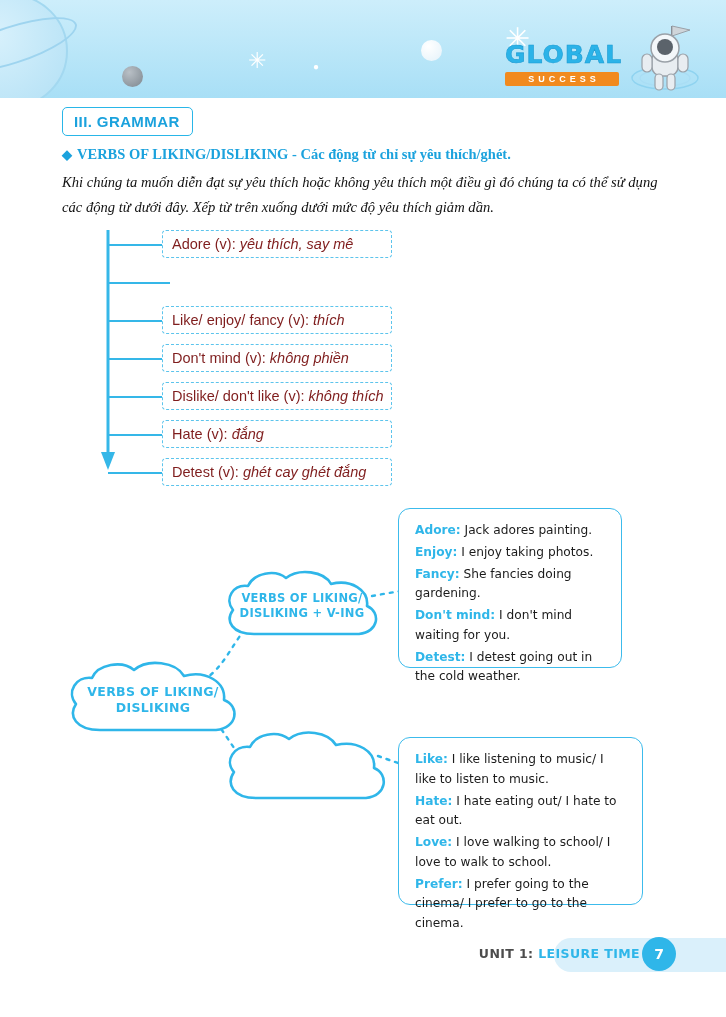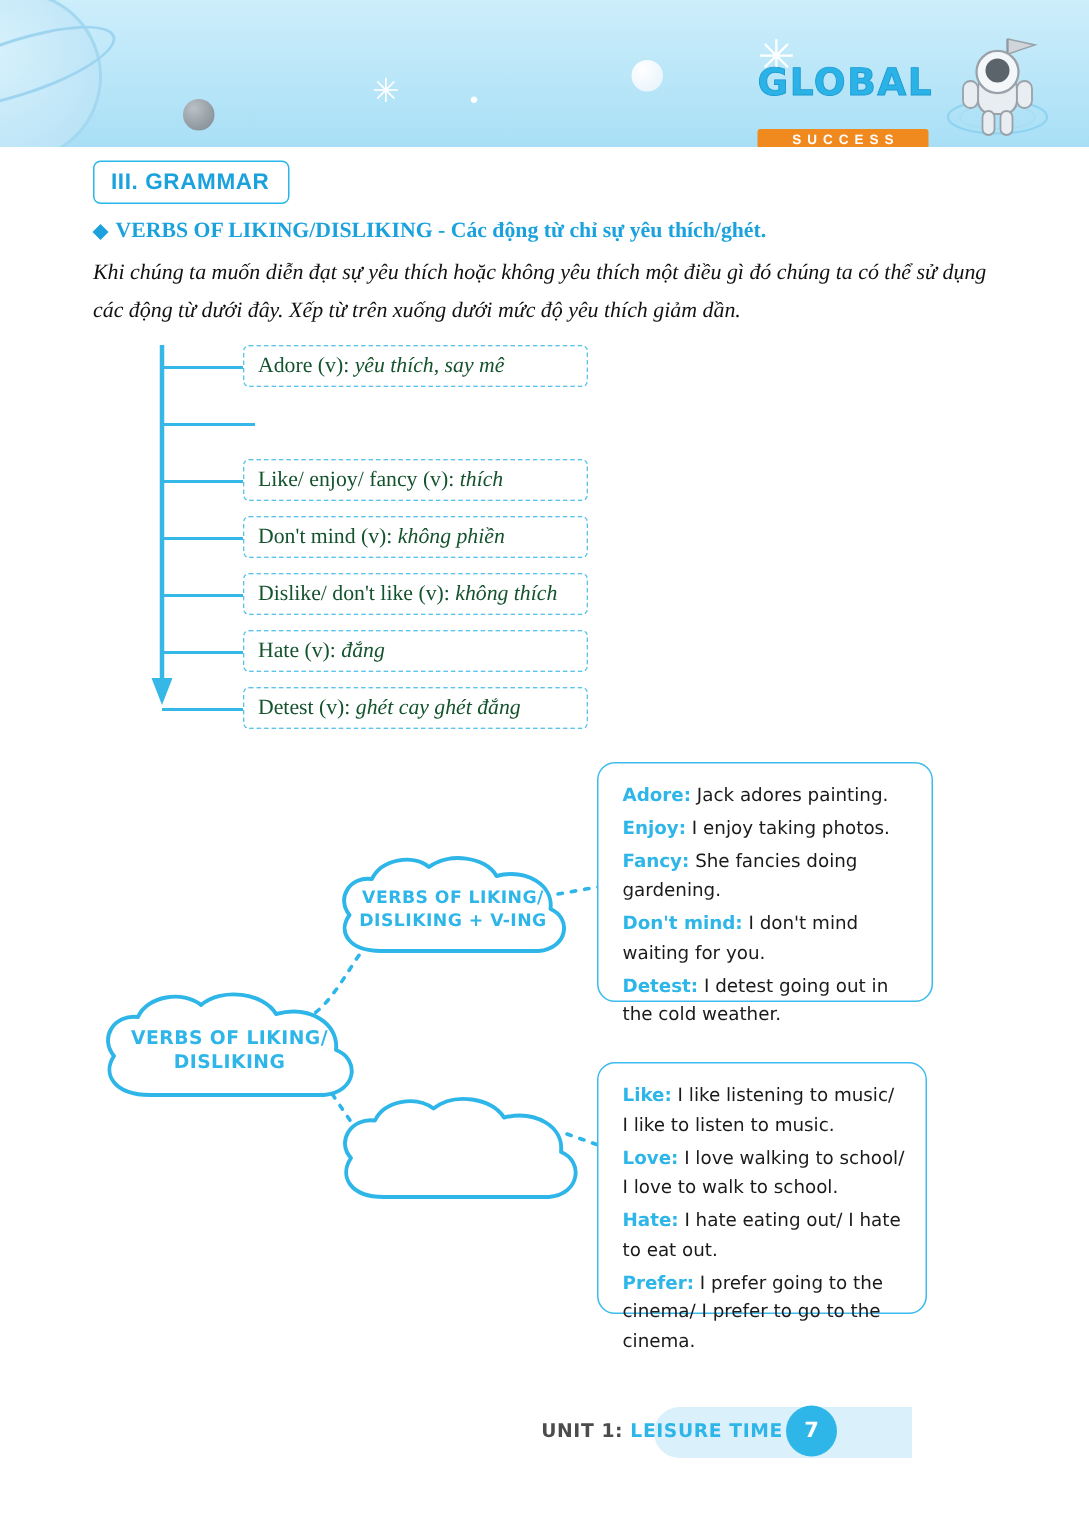--- a/index.html
+++ b/index.html
@@ -79,7 +79,7 @@
     -webkit-text-stroke: 0.6px #1d9ad2;
   }
   .logo-sub {
-    margin-top: 17px;
+    margin-top: 3px;
     background: #f18a1e;
     color: #ffffff;
     font-size: 9px;

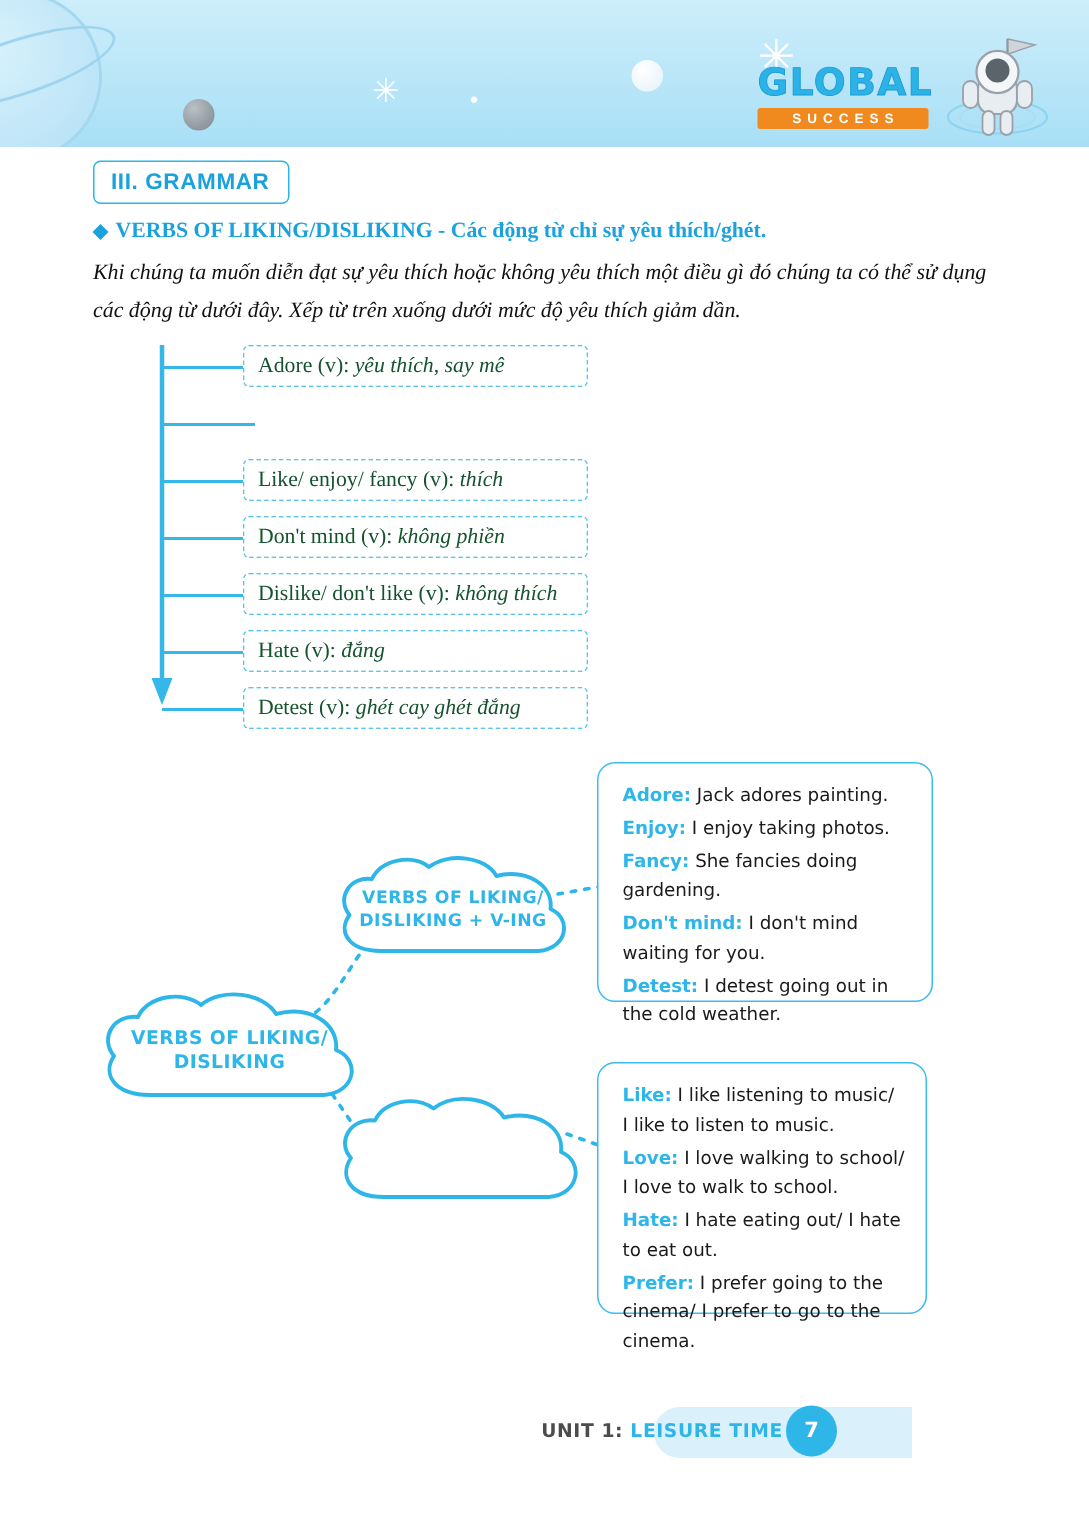--- a/index.html
+++ b/index.html
@@ -172,9 +172,9 @@
     align-items: center;
     padding-left: 9px;
     box-sizing: border-box;
-    font-family: Liberation Serif, serif;
+    font-family: Liberation Sans, sans-serif;
     font-size: 14.5px;
-    color: #14532d;
+    color: #7f1d1d;
     white-space: nowrap;
   }
   .ladder-box i { font-style: italic; }

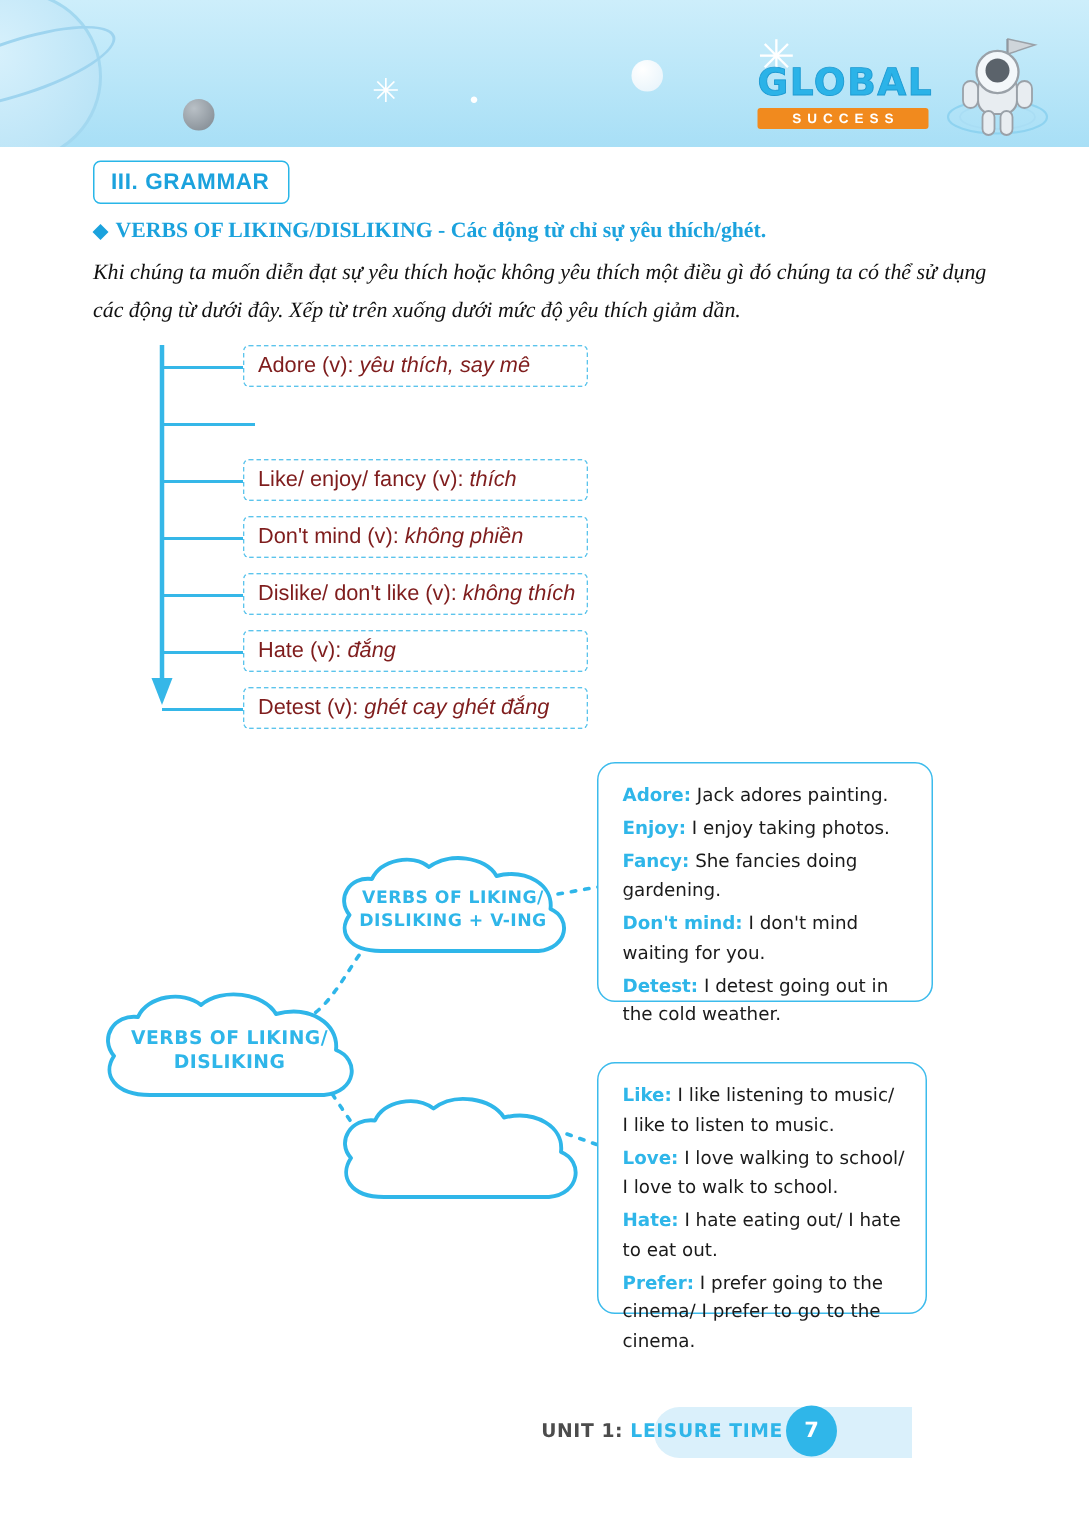--- a/index.html
+++ b/index.html
@@ -232,7 +232,7 @@
   .ex-line { margin-bottom: 2px; }
 
   .ex-ving { left: 398px; top: 410px; width: 224px; height: 160px; }
-  .ex-toinf { left: 398px; top: 610px; width: 220px; height: 168px; }
+  .ex-toinf { left: 398px; top: 639px; width: 245px; height: 168px; }
 
   
   .footer {

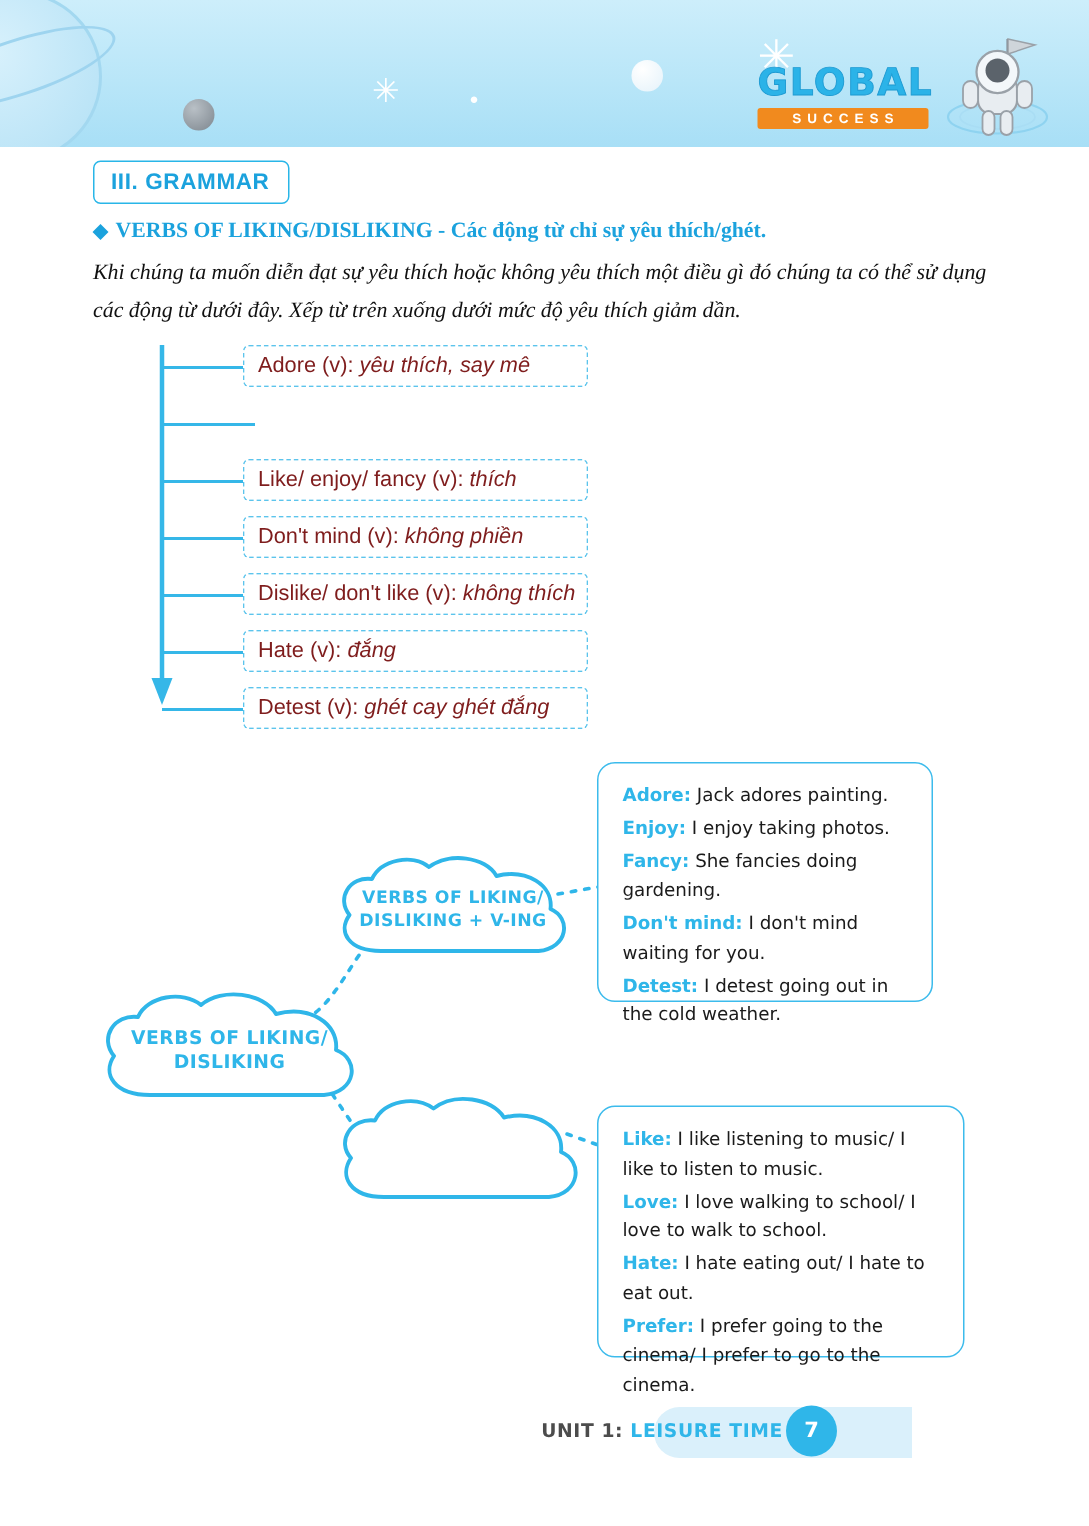--- a/index.html
+++ b/index.html
@@ -416,10 +416,10 @@
       <span class="kw">Like:</span><span> I like listening to music/ I like to listen to music.</span>
     </div>
     <div class="ex-line">
+      <span class="kw">Hate:</span><span> I hate eating out/ I hate to eat out.</span>
+    </div>
+    <div class="ex-line">
       <span class="kw">Love:</span><span> I love walking to school/ I love to walk to school.</span>
-    </div>
-    <div class="ex-line">
-      <span class="kw">Hate:</span><span> I hate eating out/ I hate to eat out.</span>
     </div>
     <div class="ex-line">
       <span class="kw">Prefer:</span><span> I prefer going to the cinema/ I prefer to go to the cinema.</span>

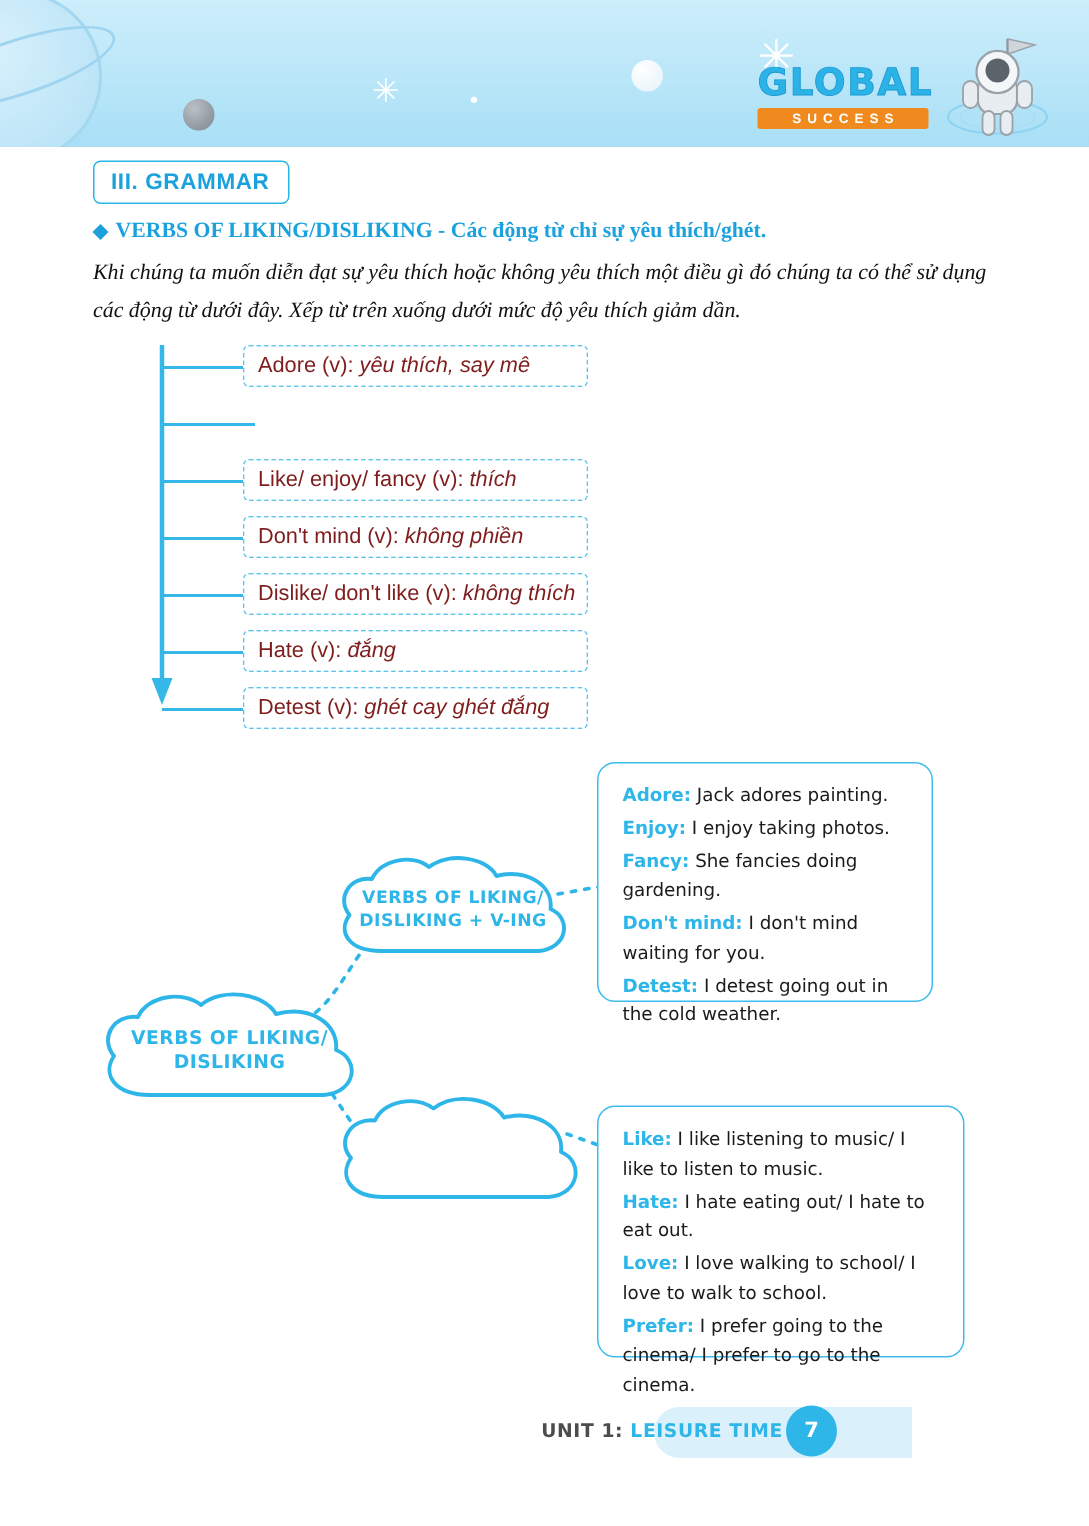--- a/index.html
+++ b/index.html
@@ -238,7 +238,7 @@
   .footer {
     position: absolute;
     left: 0; top: 920px;
-    width: 608px;
+    width: 726px;
     height: 60px;
   }
   .footer-strip {

